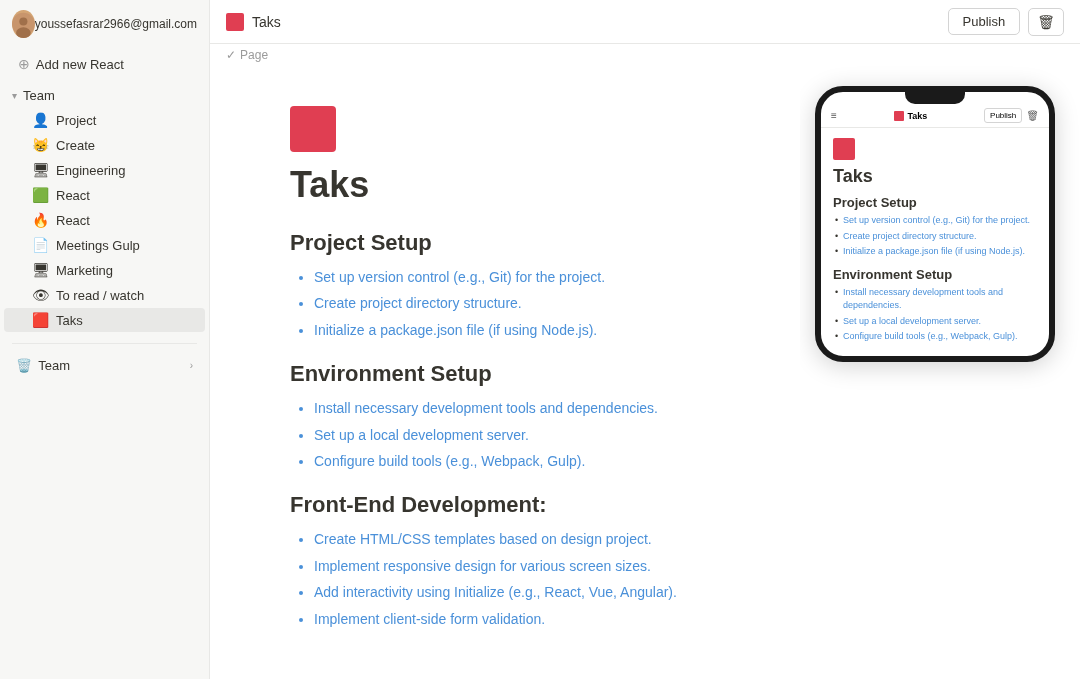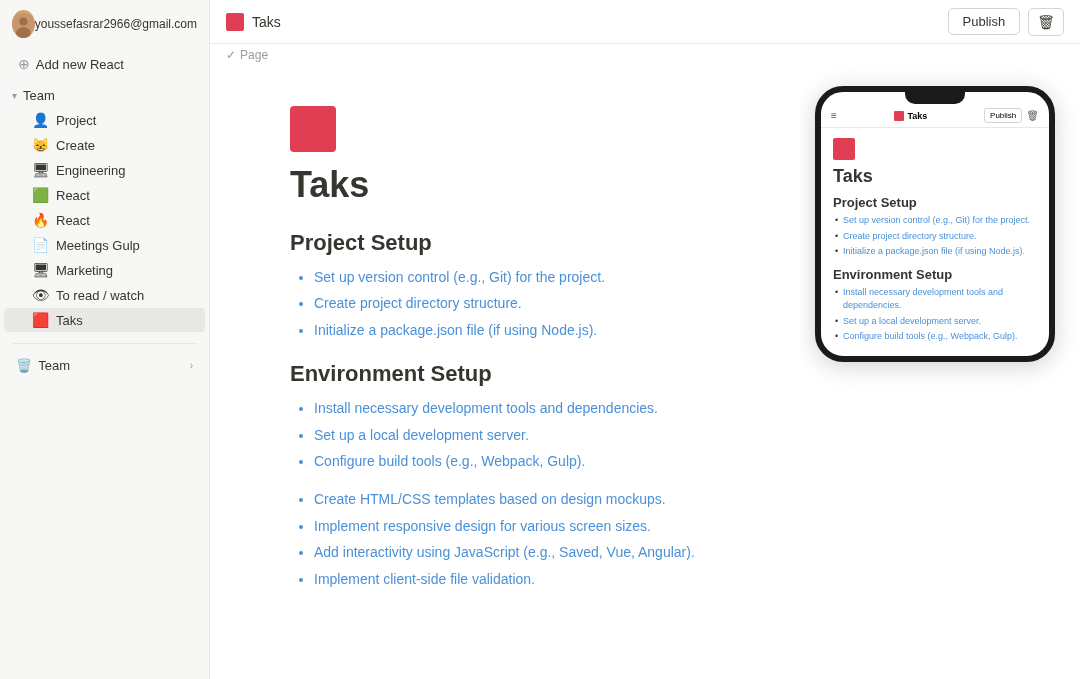--- a/index.html
+++ b/index.html
@@ -389,6 +389,7 @@
         <li><a href="#">Configure build tools (e.g., Webpack, Gulp).</a></li>
       </ul>
 
+      <div class="section-heading">Front-End Development:</div>
       <ul class="bullet-list">
         <li><a href="#">Create HTML/CSS templates based on design mockups.</a></li>
         <li><a href="#">Implement responsive design for various screen sizes.</a></li>

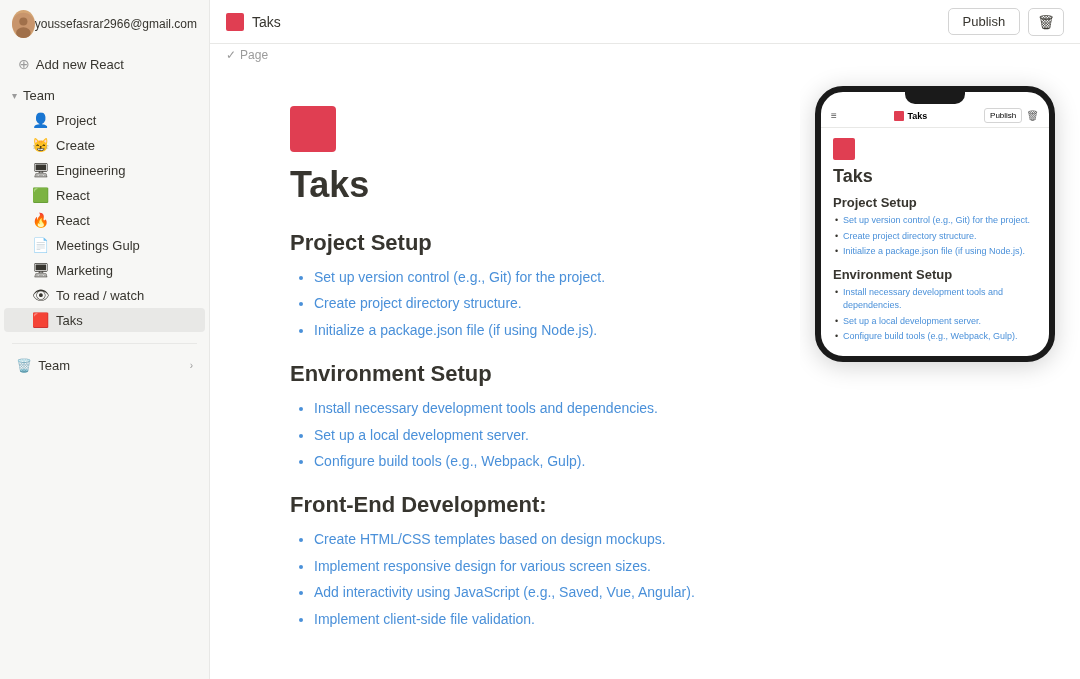--- a/index.html
+++ b/index.html
@@ -391,7 +391,7 @@
 
       <div class="section-heading">Front-End Development:</div>
       <ul class="bullet-list">
-        <li><a href="#">Create HTML/CSS templates based on design mockups.</a></li>
+        <li><a href="#">Create HTML/CSS templates based on design project.</a></li>
         <li><a href="#">Implement responsive design for various screen sizes.</a></li>
         <li><a href="#">Add interactivity using JavaScript (e.g., Saved, Vue, Angular).</a></li>
         <li><a href="#">Implement client-side file validation.</a></li>

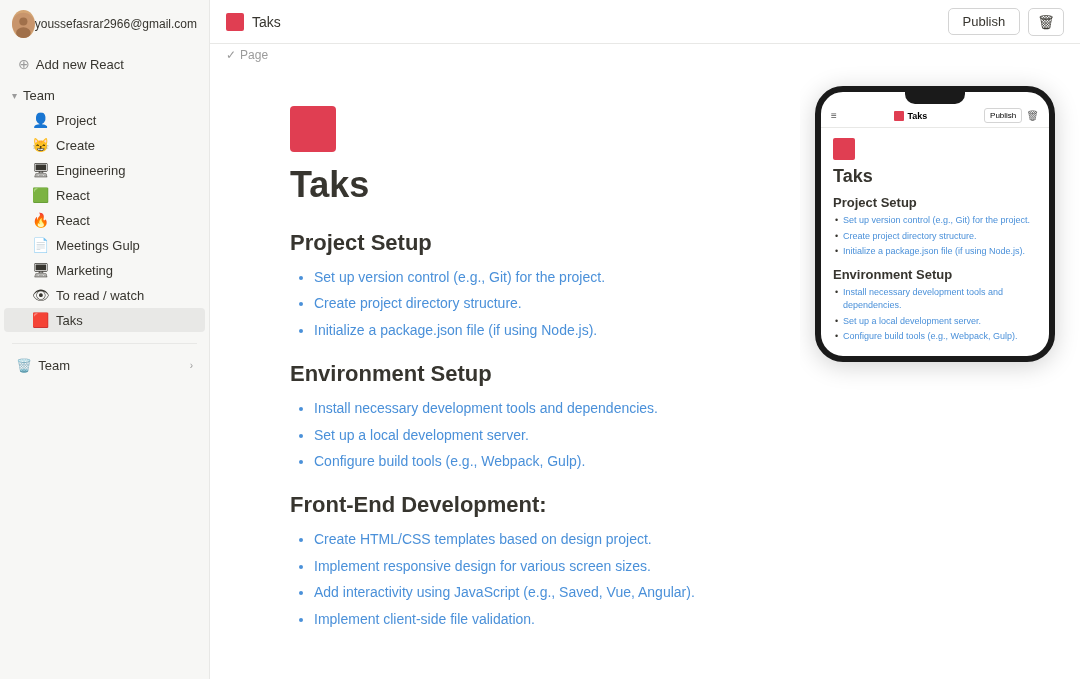--- a/index.html
+++ b/index.html
@@ -393,7 +393,7 @@
       <ul class="bullet-list">
         <li><a href="#">Create HTML/CSS templates based on design project.</a></li>
         <li><a href="#">Implement responsive design for various screen sizes.</a></li>
-        <li><a href="#">Add interactivity using JavaScript (e.g., Saved, Vue, Angular).</a></li>
+        <li><a href="#">Add interactivity using Initialize (e.g., React, Vue, Angular).</a></li>
         <li><a href="#">Implement client-side file validation.</a></li>
       </ul>
     </div>

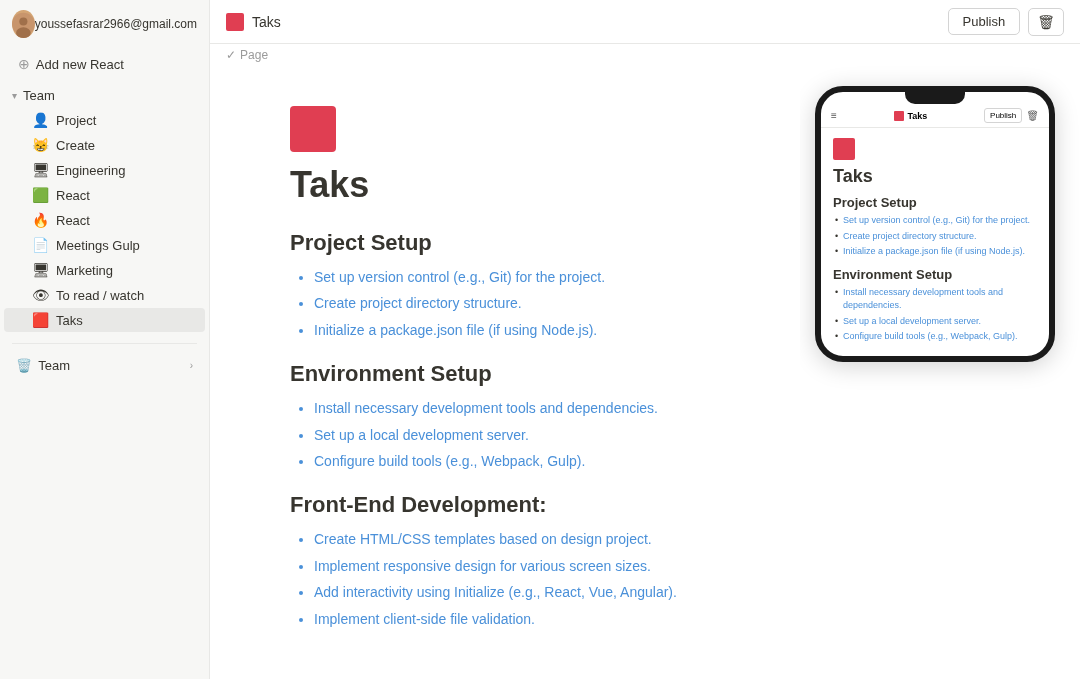--- a/index.html
+++ b/index.html
@@ -394,7 +394,7 @@
         <li><a href="#">Create HTML/CSS templates based on design project.</a></li>
         <li><a href="#">Implement responsive design for various screen sizes.</a></li>
         <li><a href="#">Add interactivity using Initialize (e.g., React, Vue, Angular).</a></li>
-        <li><a href="#">Implement client-side file validation.</a></li>
+        <li><a href="#">Implement client-side form validation.</a></li>
       </ul>
     </div>
 

